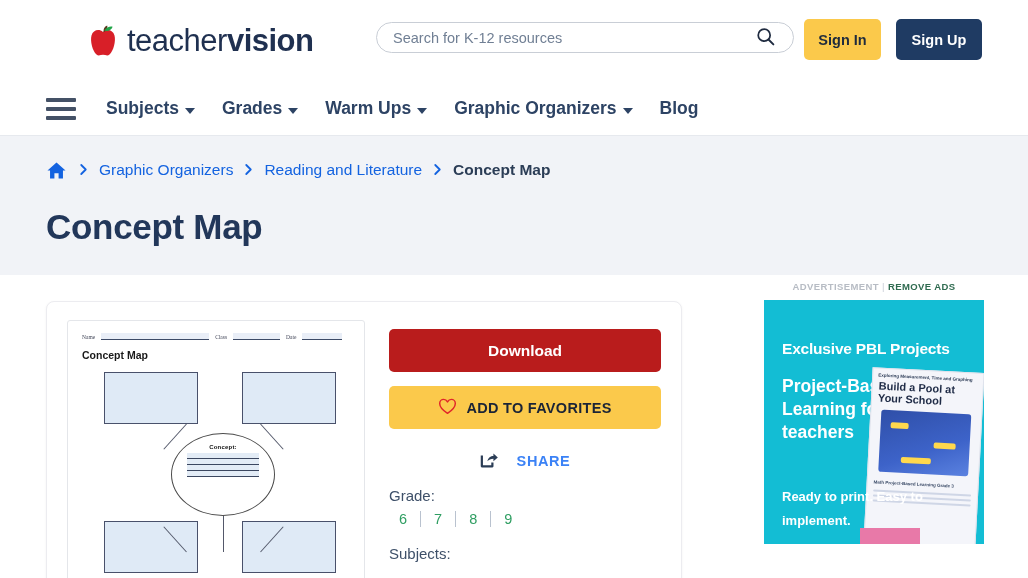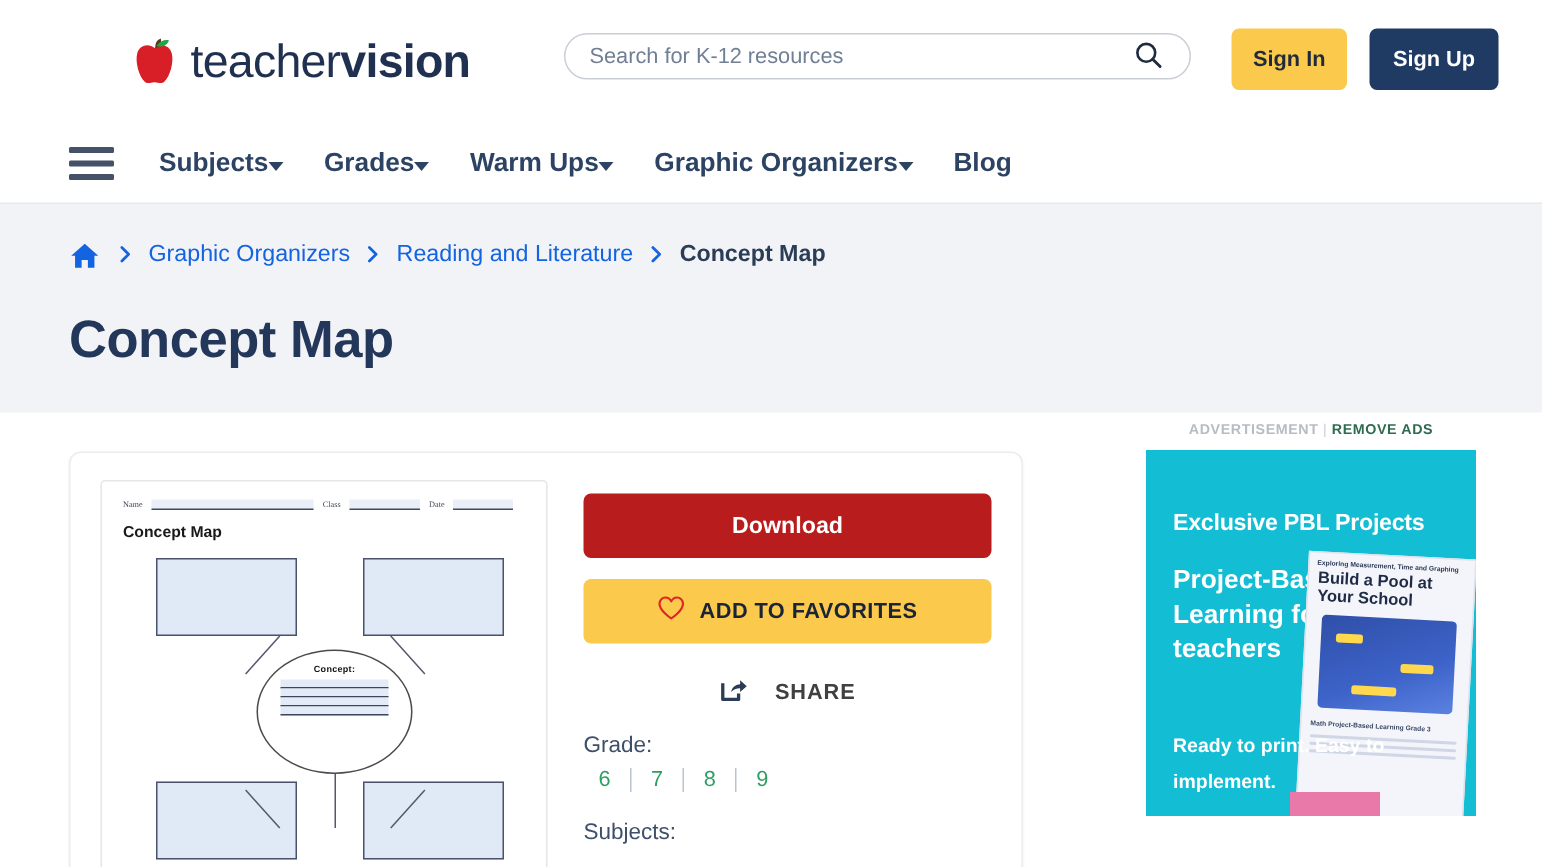--- a/index.html
+++ b/index.html
@@ -74,7 +74,7 @@
 
   .auth-btns {
     position: absolute;
-    right: 29px;
+    right: 46px;
     top: 19px;
     display: flex;
     gap: 15px;

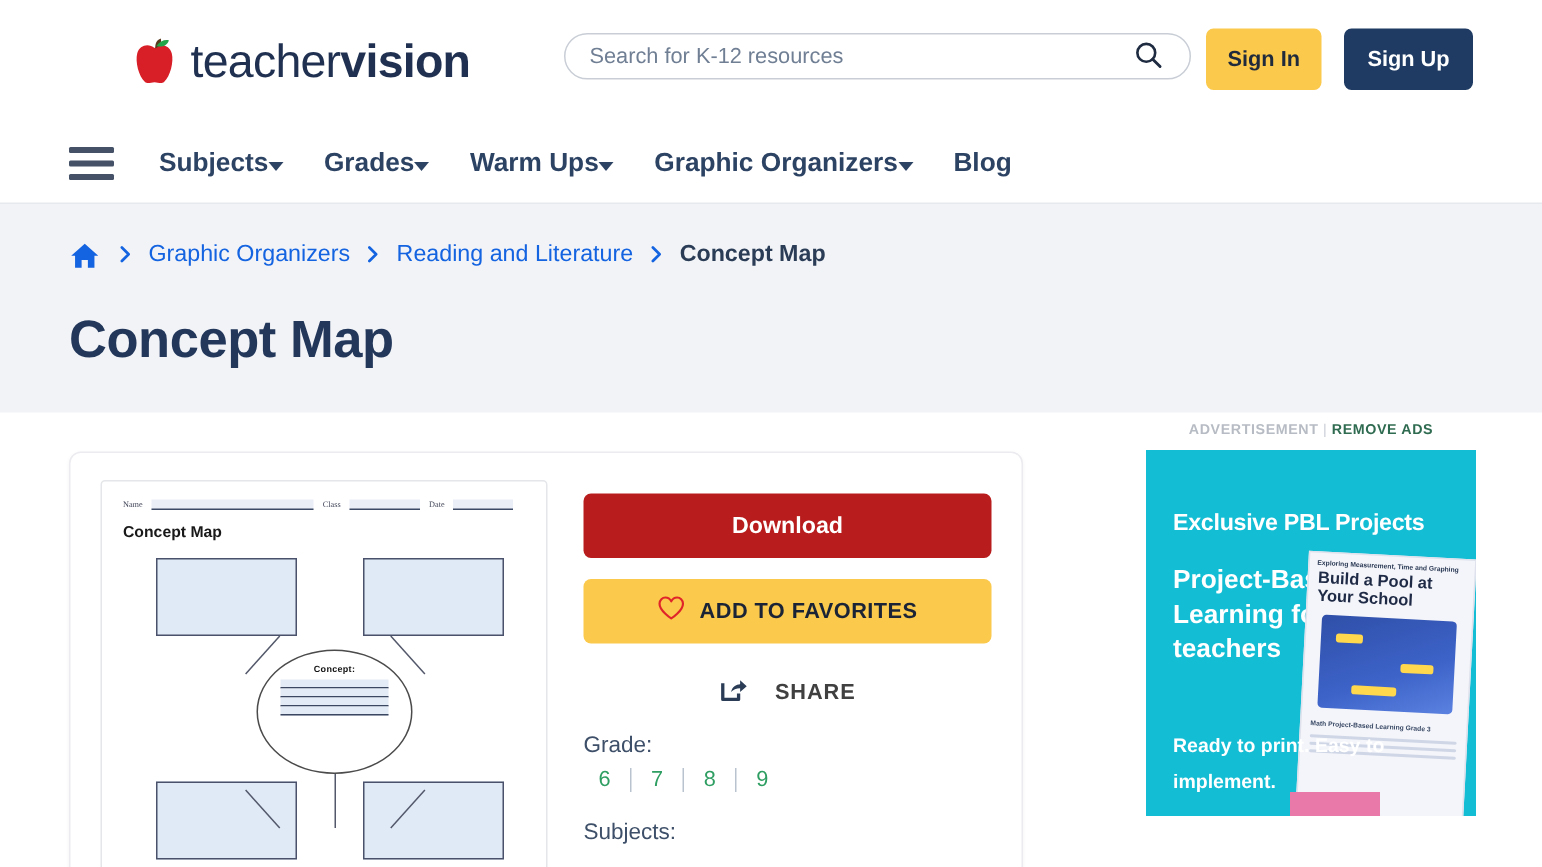--- a/index.html
+++ b/index.html
@@ -128,7 +128,7 @@
     white-space: nowrap;
     display: inline-flex;
     align-items: center;
-    gap: 0;
+    gap: 6px;
   }
   .caret {
     width: 0; height: 0;

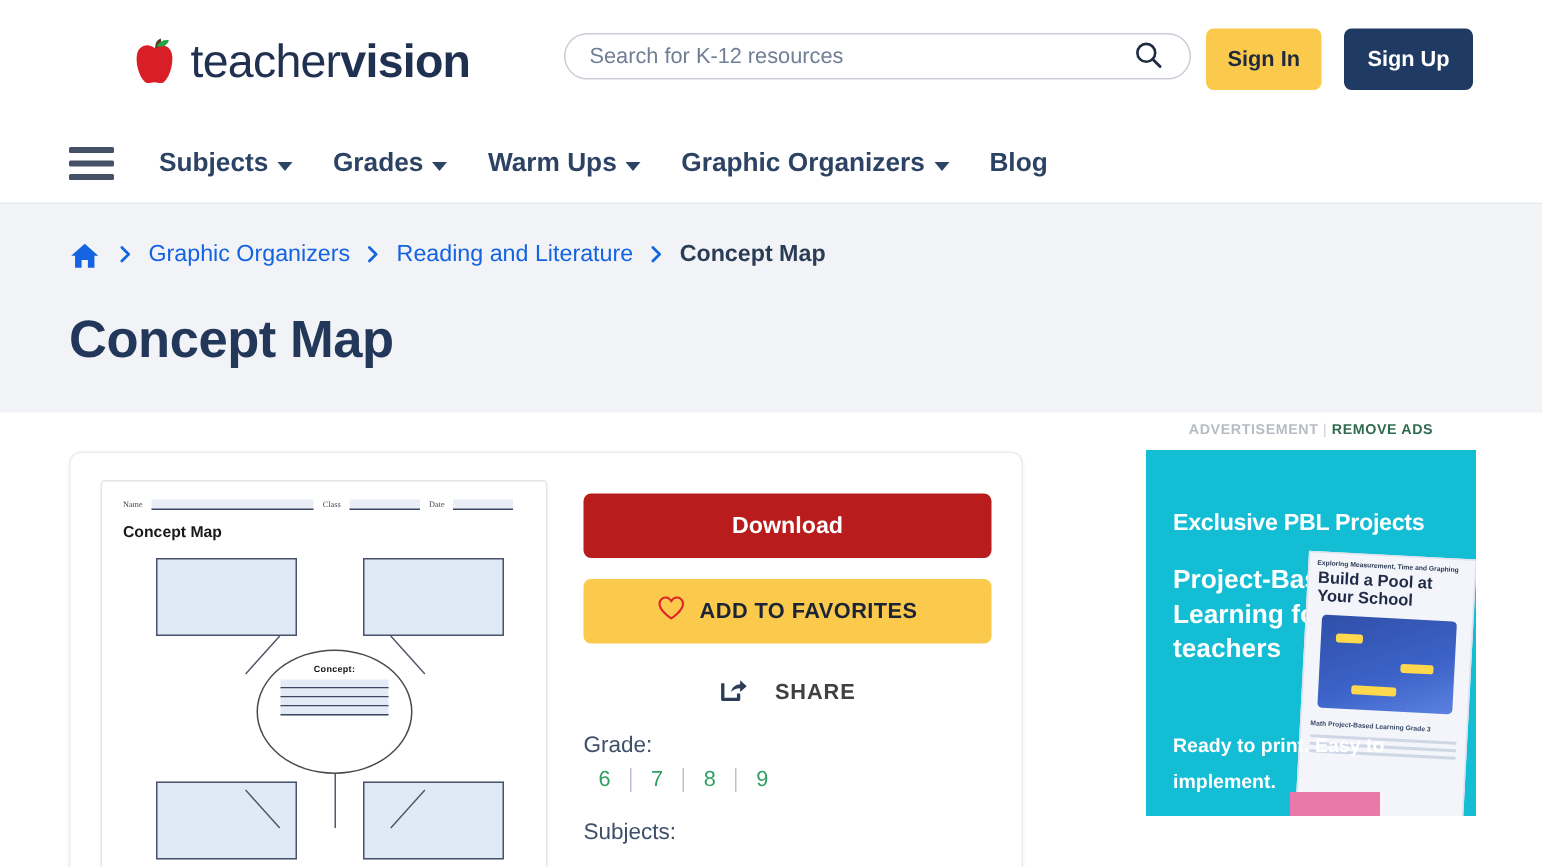--- a/index.html
+++ b/index.html
@@ -297,7 +297,7 @@
     margin-top: 16px;
     background: transparent;
     border: none;
-    color: #404040;
+    color: #3b82f6;
     font-size: 14.5px; font-weight: 600;
     letter-spacing: 0.6px;
     font-family: "Liberation Sans", sans-serif;

